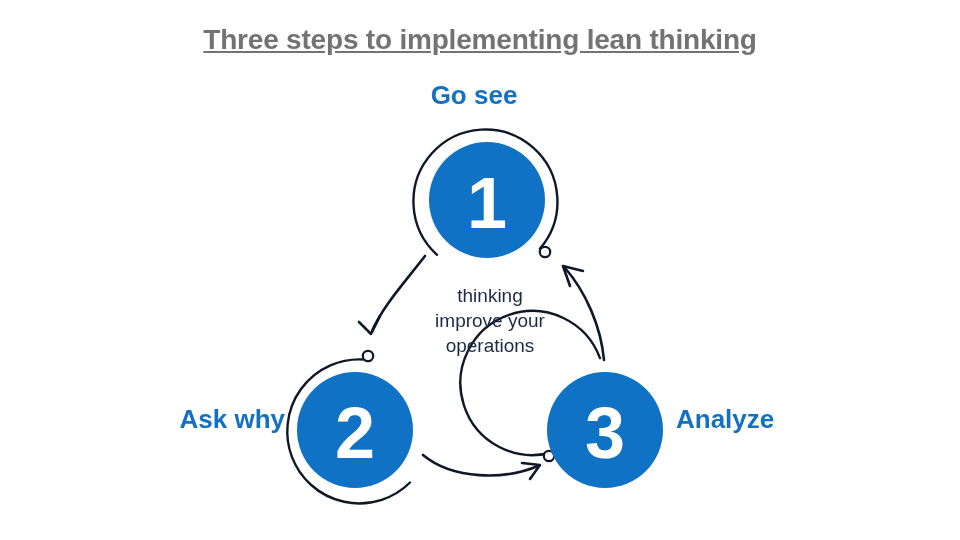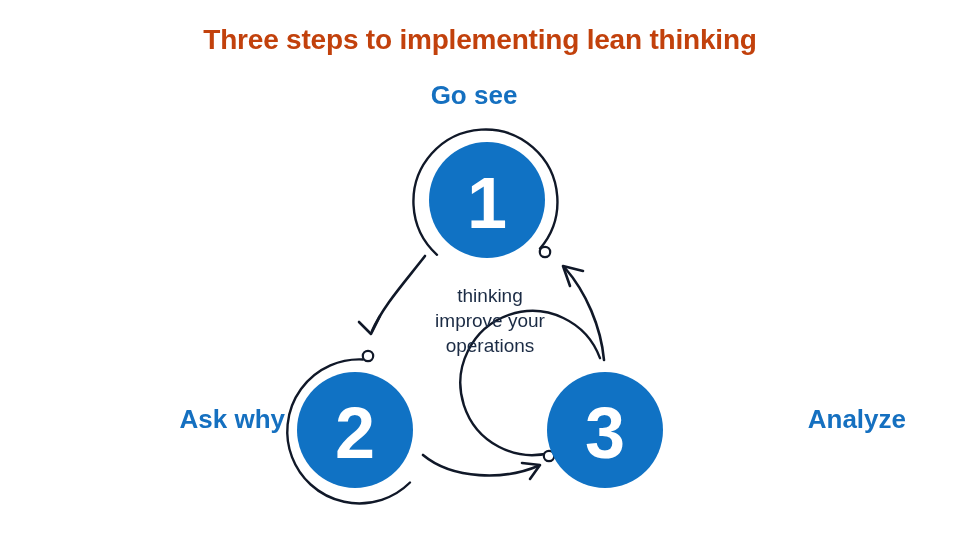--- a/index.html
+++ b/index.html
@@ -27,8 +27,9 @@
     text-align: center;
     font-size: 28px;
     font-weight: bold;
-    color: #c2410c;
+    color: #737373;
     letter-spacing: -0.2px;
+    text-decoration: underline;
   }
   .step-label {
     position: absolute;

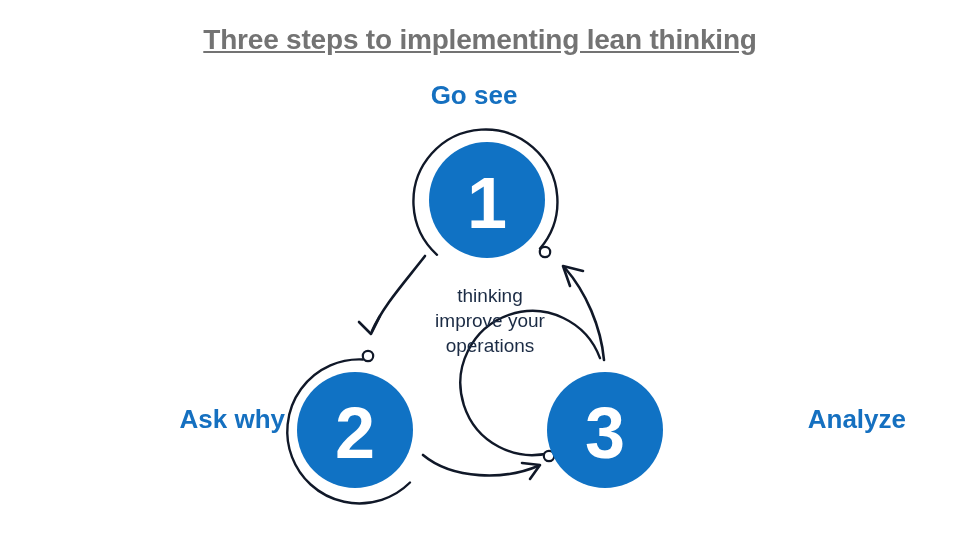--- a/index.html
+++ b/index.html
@@ -54,7 +54,7 @@
     left: 676px;
     top: 404px;
     width: 230px;
-    text-align: right;
+    text-align: left;
   }
   #diagram-svg {
     position: absolute;

